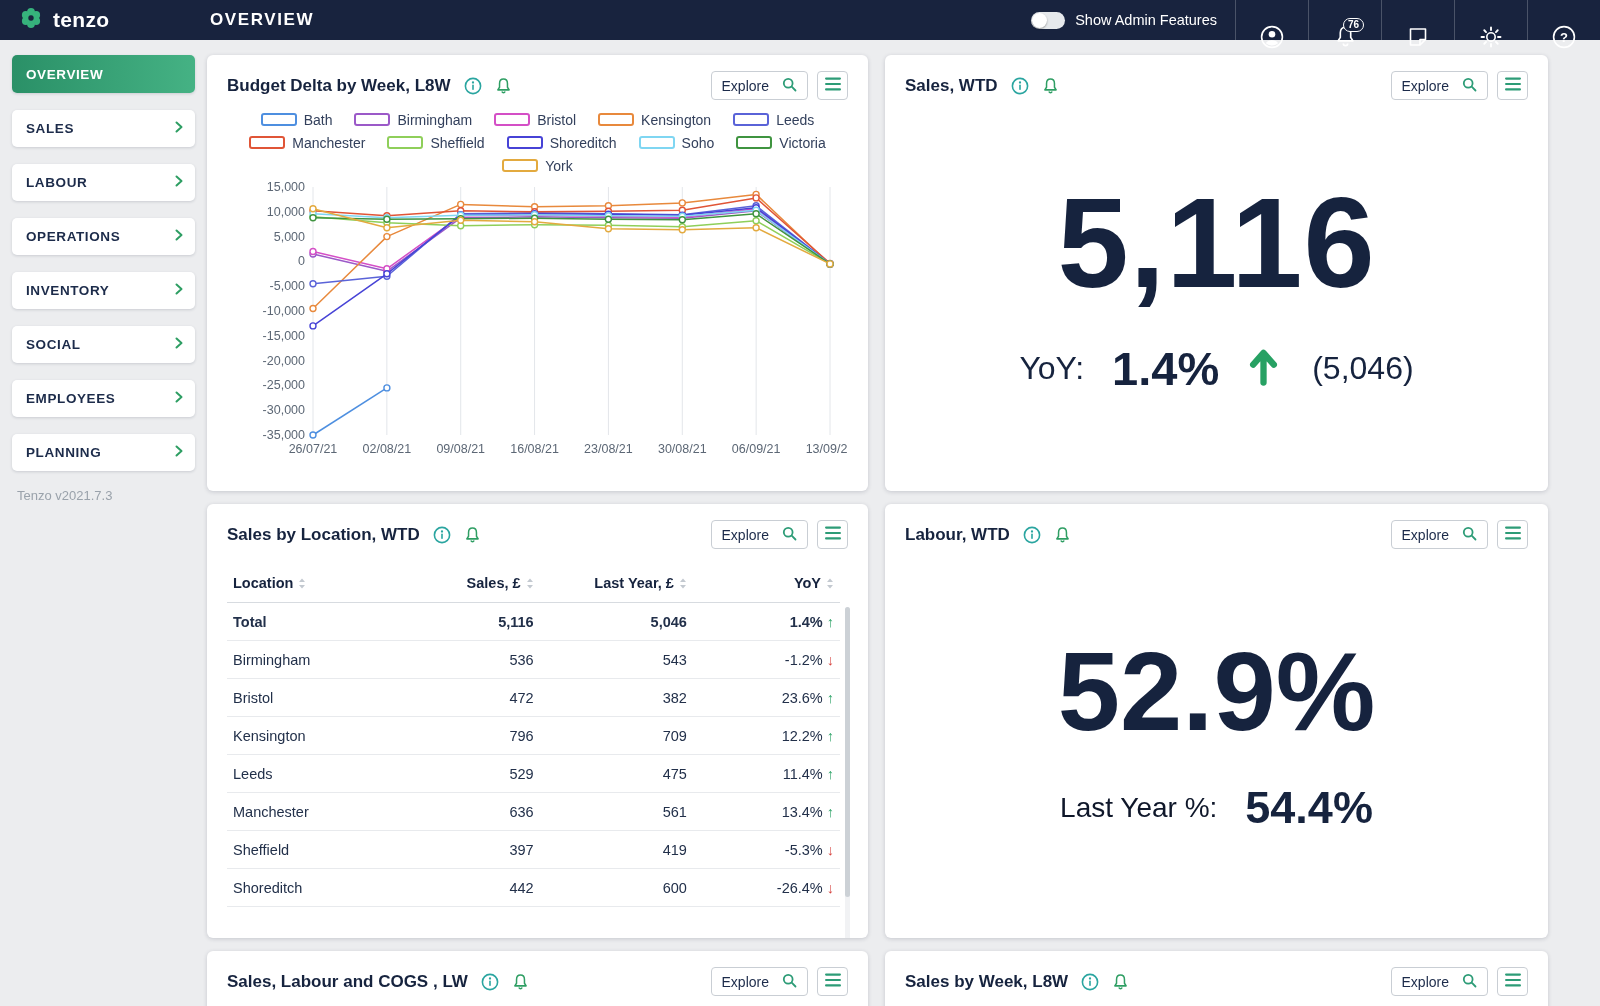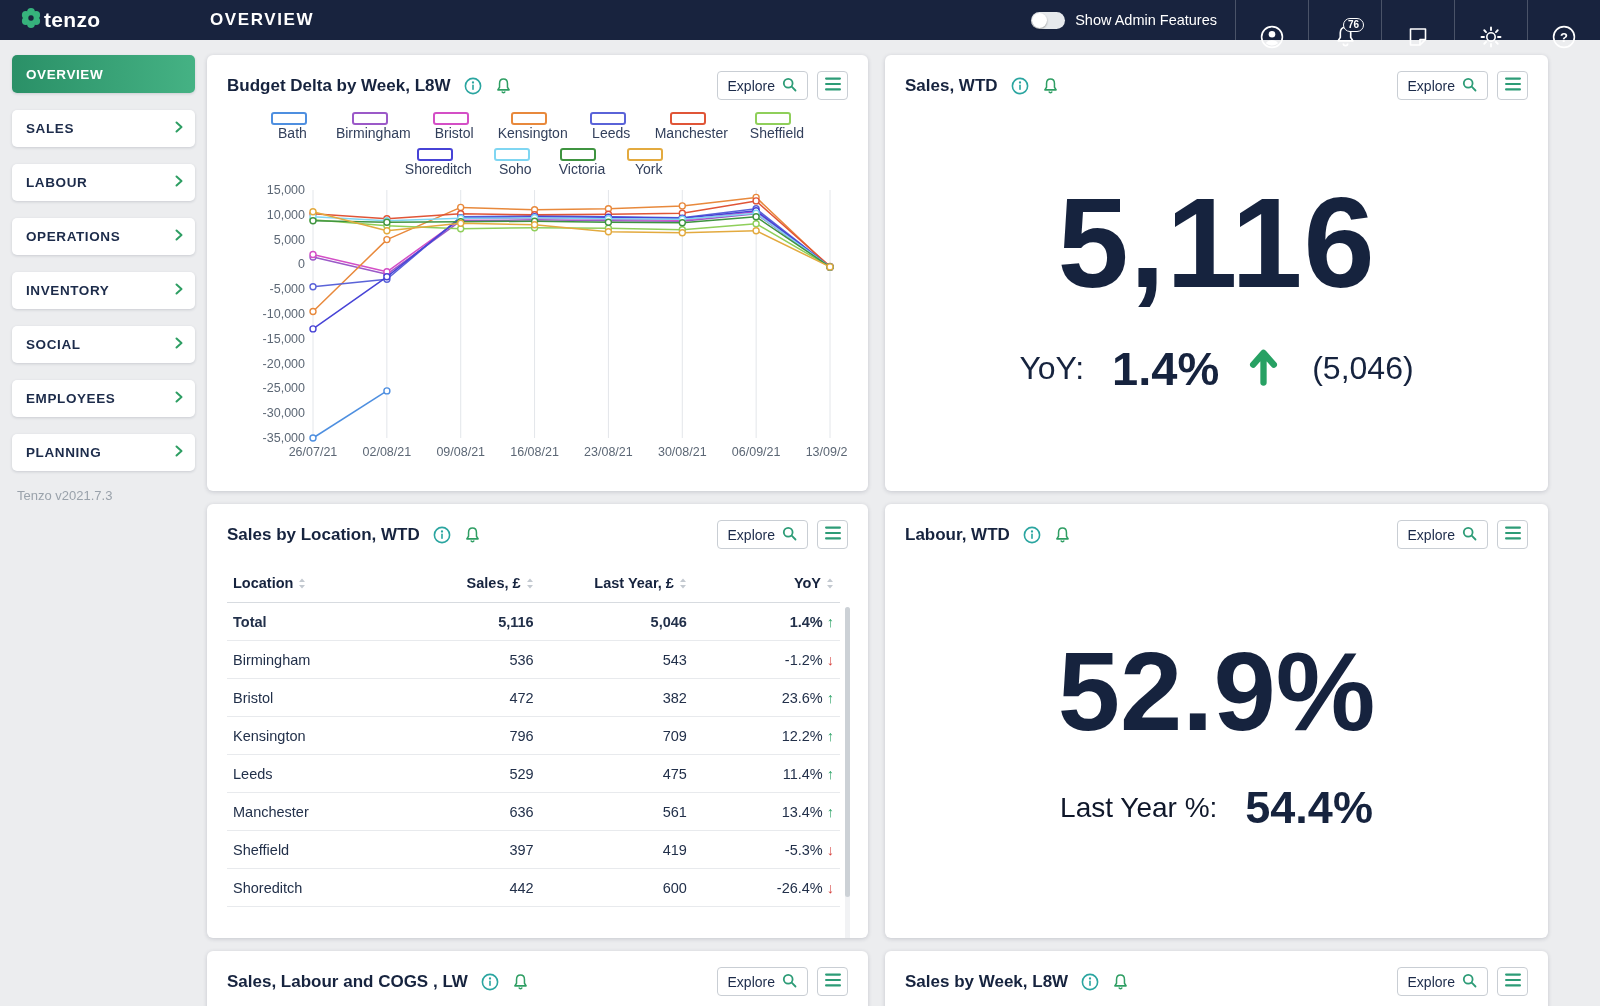--- a/index.html
+++ b/index.html
@@ -17,7 +17,7 @@
     height:40px; background:#18233e; color:#fff;
     display:flex; align-items:center; position:relative; z-index:10;
   }
-  .brand { display:flex; align-items:center; gap:0; padding-left:18px; width:178px; }
+  .brand { display:flex; align-items:center; gap:9px; padding-left:18px; width:178px; }
   .brand-text { font-size:21px; font-weight:700; letter-spacing:.3px; line-height:1; padding-bottom:2px; }
   .page-title { font-size:17px; font-weight:700; letter-spacing:1.6px; margin-left:32px; }
   .topbar-right { margin-left:auto; display:flex; align-items:center; height:100%; }

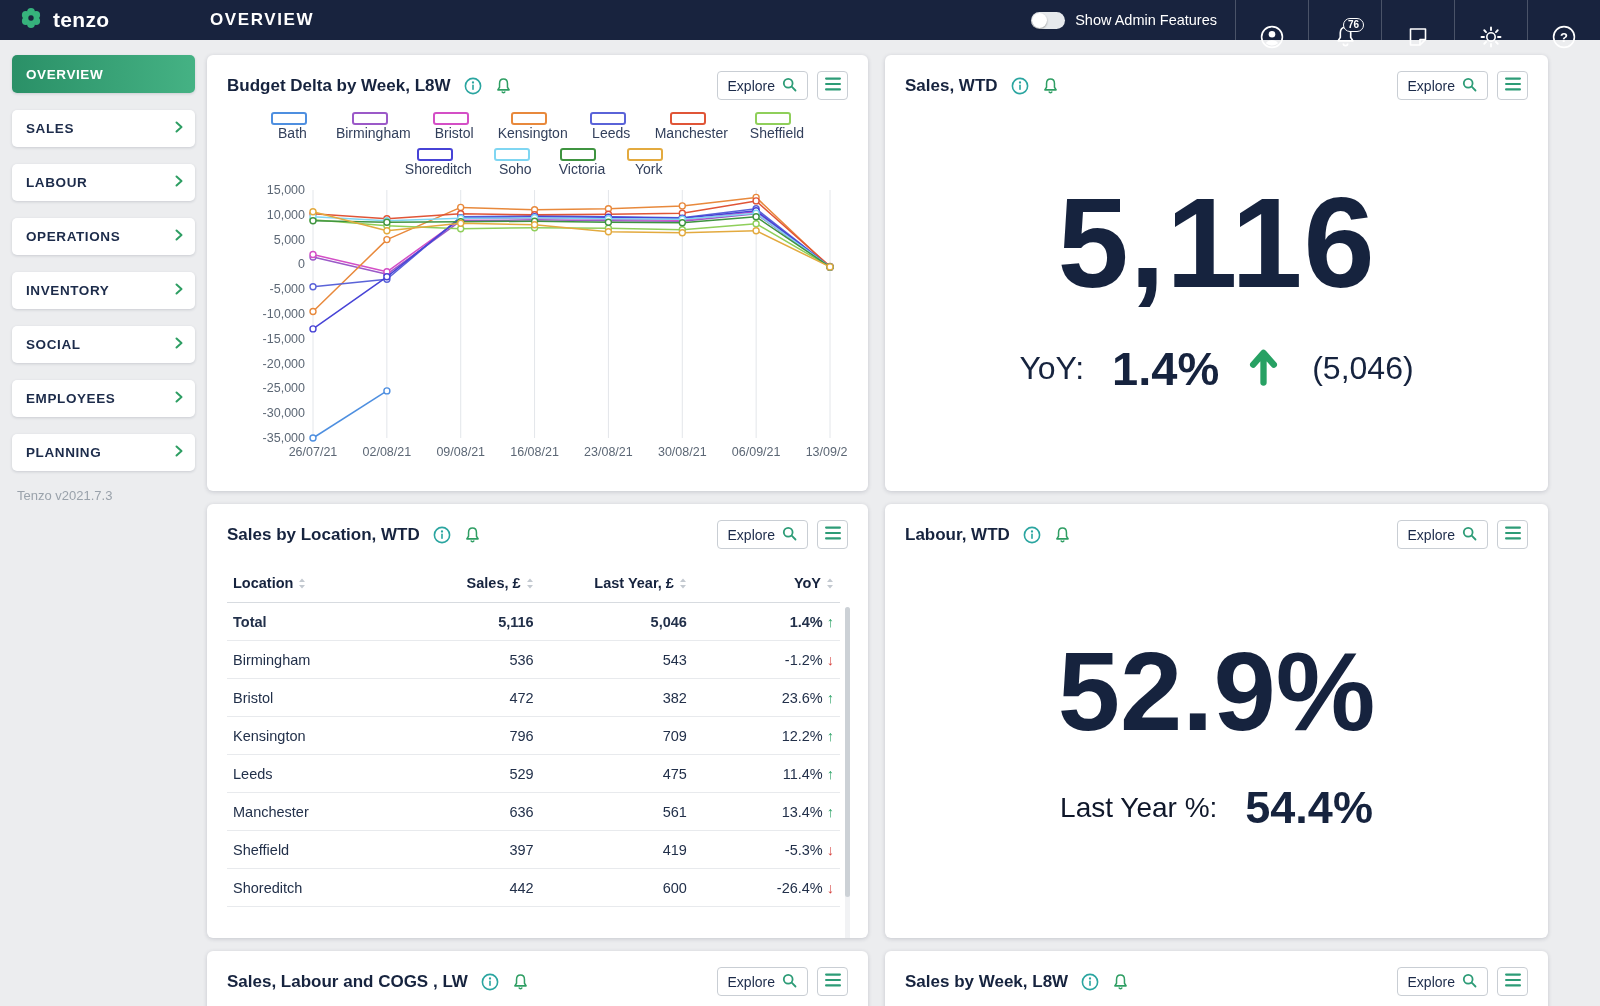--- a/index.html
+++ b/index.html
@@ -67,7 +67,7 @@
   .card-title { font-size:17px; font-weight:700; color:#16233e; }
   .head-right { display:flex; align-items:center; gap:9px; }
   .explore-btn {
-    display:flex; align-items:center; gap:7px;
+    display:flex; align-items:center; gap:13px;
     background:#fff; border:1px solid #c9ced4; border-radius:4px;
     height:29px; padding:0 10px; font-size:14px; color:#1c2b4a;
     font-family:"Liberation Sans",sans-serif; cursor:pointer;

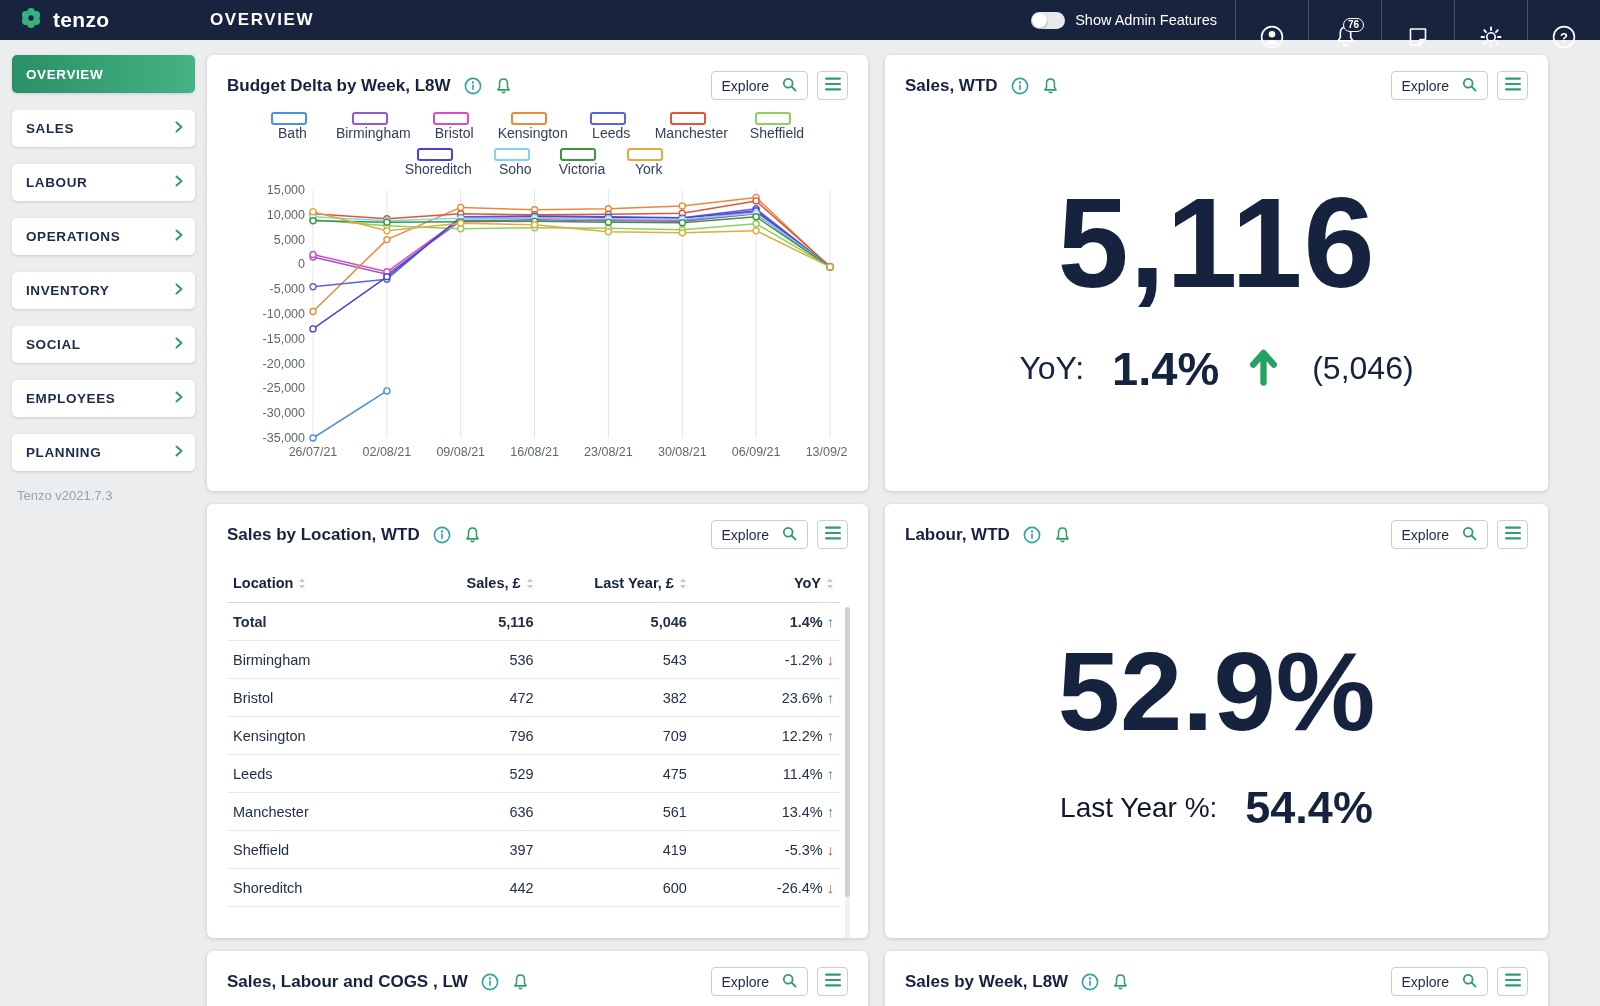--- a/index.html
+++ b/index.html
@@ -80,7 +80,7 @@
 
   
   .legend { display:flex; flex-wrap:wrap; justify-content:center; max-width:610px; margin:8px auto 0; }
-  .legend-item { display:flex; align-items:center; margin:3.5px 11px; cursor:pointer;flex-direction:column; }
+  .legend-item { display:flex; align-items:center; margin:3.5px 11px; cursor:pointer; }
   .legend-swatch { width:36px; height:13px; border:2px solid #000; border-radius:3px; background:#fff; margin-right:7px; }
   .legend-label { font-size:14px; color:#33405c; }
 

